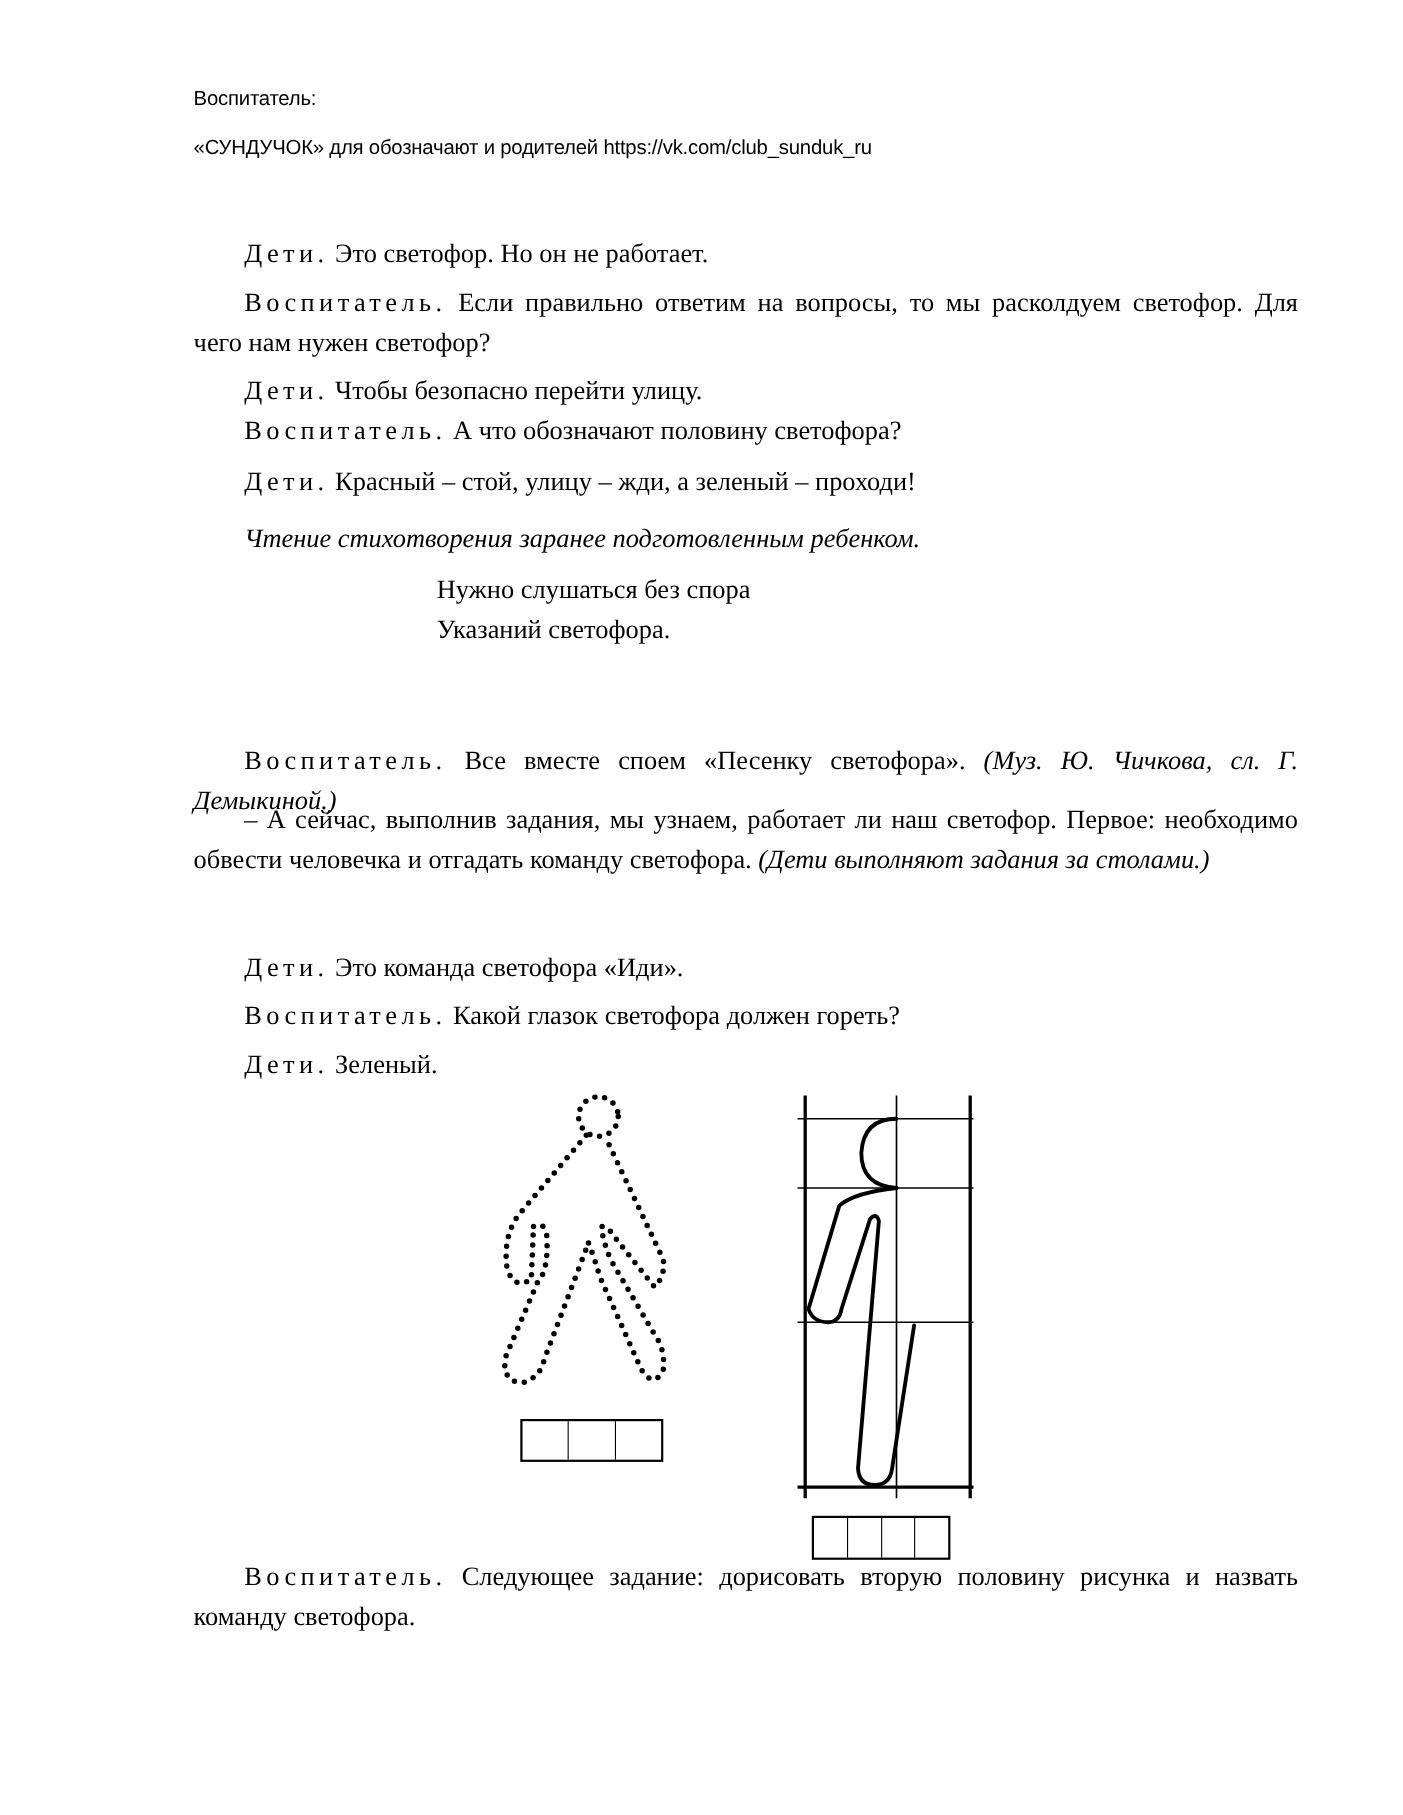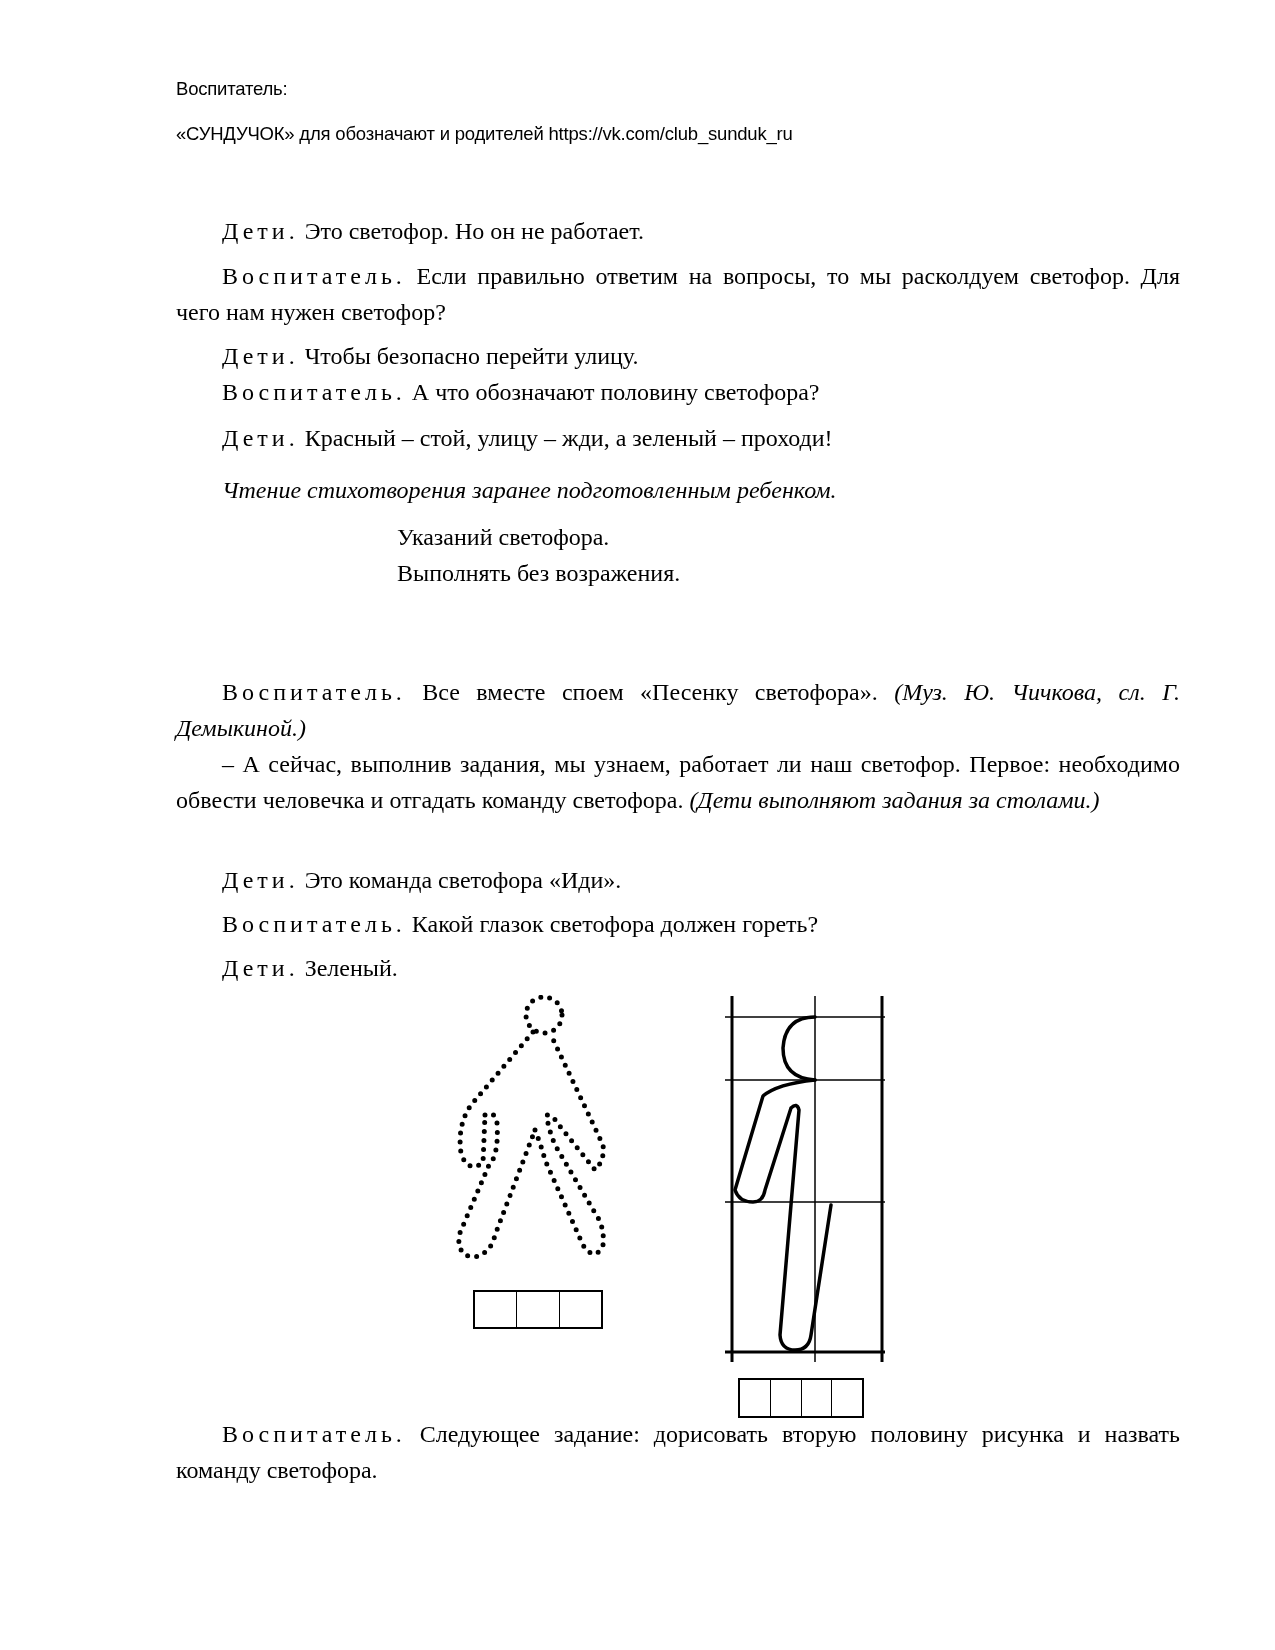--- a/index.html
+++ b/index.html
@@ -35,6 +35,7 @@
 <div class="p ind it" style="top:472px;">Чтение стихотворения заранее подготовленным ребенком.</div>
 
 <div class="verse" style="top:520px;">
+  <div>Нужно слушаться без спора</div>
   <div>Указаний светофора.</div>
   <div>Выполнять без возражения.</div>
 </div>

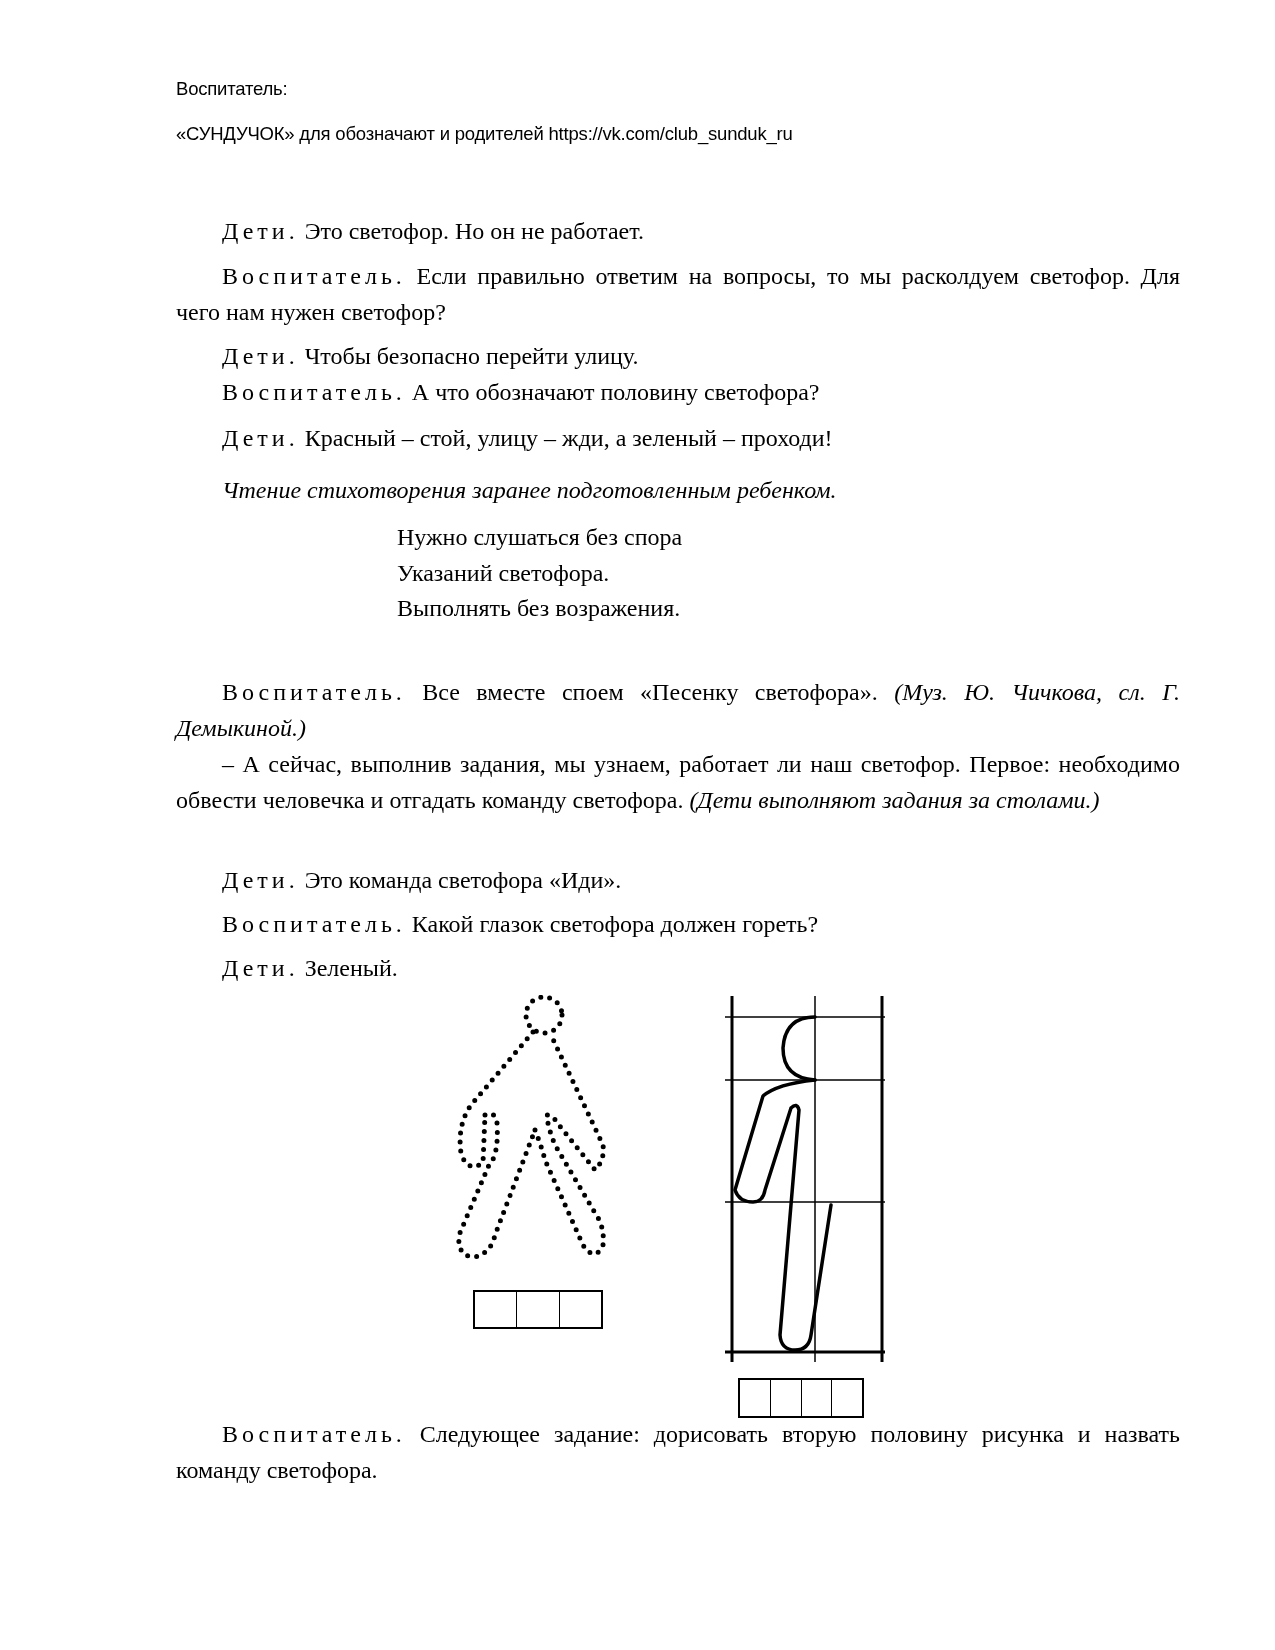--- a/index.html
+++ b/index.html
@@ -37,7 +37,6 @@
 <div class="verse" style="top:520px;">
   <div>Нужно слушаться без спора</div>
   <div>Указаний светофора.</div>
-  <div>Выполнять без возражения.</div>
 </div>
 
 <div class="p ind just" style="top:674px;"><span class="sp">Воспитатель.</span><span> Все вместе споем «Песенку светофора». </span><span class="it">(Муз. Ю. Чичкова, сл. Г. Демыкиной.)</span></div>

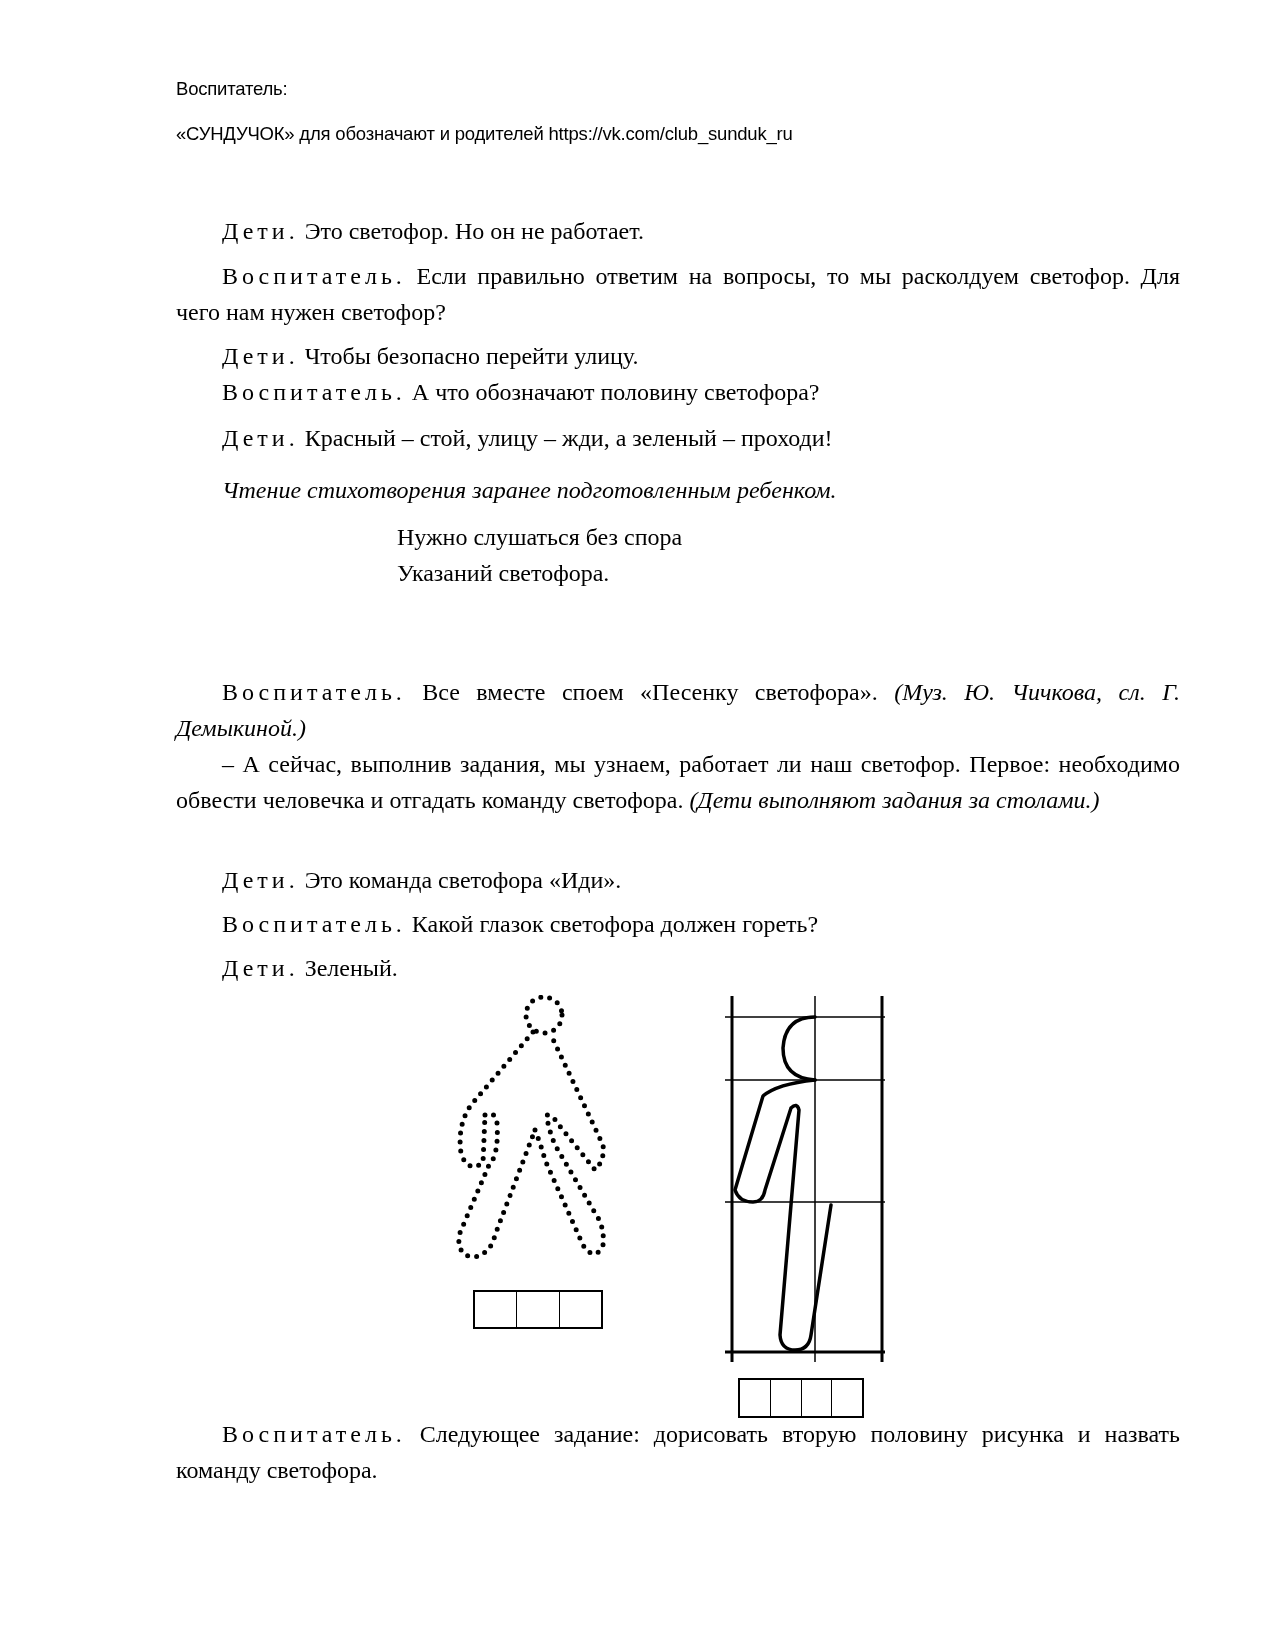--- a/index.html
+++ b/index.html
@@ -41,7 +41,7 @@
 
 <div class="p ind just" style="top:674px;"><span class="sp">Воспитатель.</span><span> Все вместе споем «Песенку светофора». </span><span class="it">(Муз. Ю. Чичкова, сл. Г. Демыкиной.)</span></div>
 
-<div class="p ind just" style="top:746px;"><span>– А сейчас, выполнив задания, мы узнаем, работает ли наш светофор. Первое: необходимо обвести человечка и отгадать команду светофора. </span><span class="it">(Дети выполняют задания за столами.)</span></div>
+<div class="p ind just" style="top:728px;"><span>– А сейчас, выполнив задания, мы узнаем, работает ли наш светофор. Первое: необходимо обвести человечка и отгадать команду светофора. </span><span class="it">(Дети выполняют задания за столами.)</span></div>
 
 <div class="p ind" style="top:862px;"><span class="sp">Дети.</span><span> Это команда светофора «Иди».</span></div>
 

